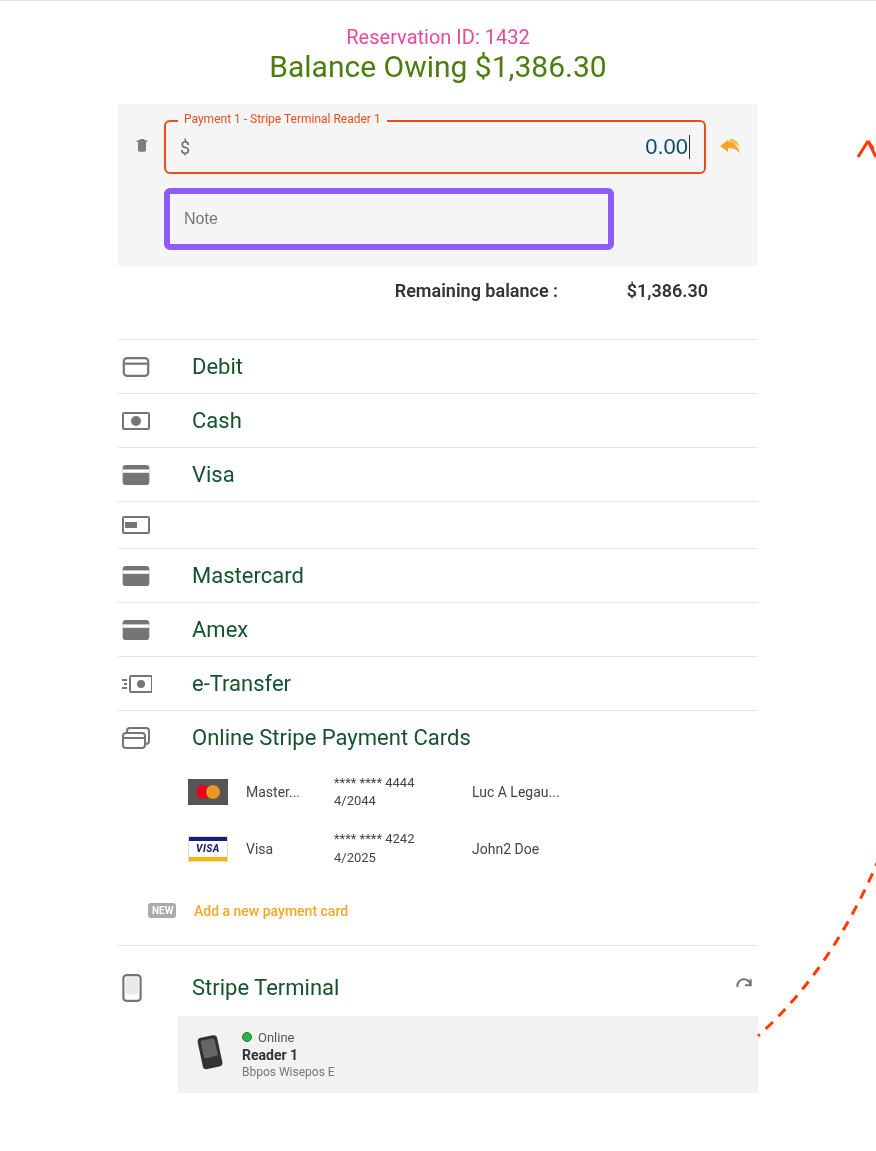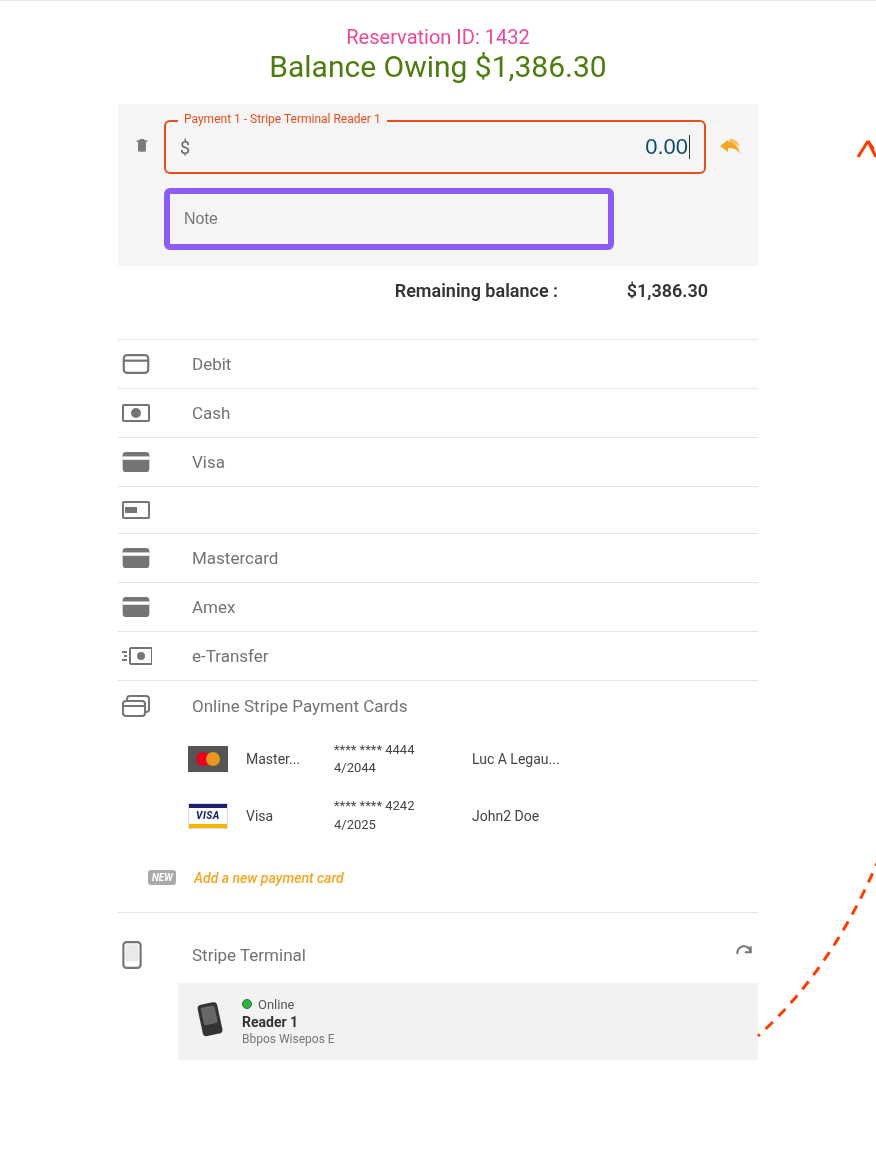--- a/index.html
+++ b/index.html
@@ -142,7 +142,7 @@
     justify-content: flex-start;
     color: #757575;
   }
-  .method-label { font-size: 17px; color: #737373; flex: 1; }
+  .method-label { font-size: 22px; color: #14532d; flex: 1; }
   .refresh-icon { color: #757575; cursor: pointer; }
   .saved-cards { padding: 0 0 0 70px; }
   .saved-card-row {

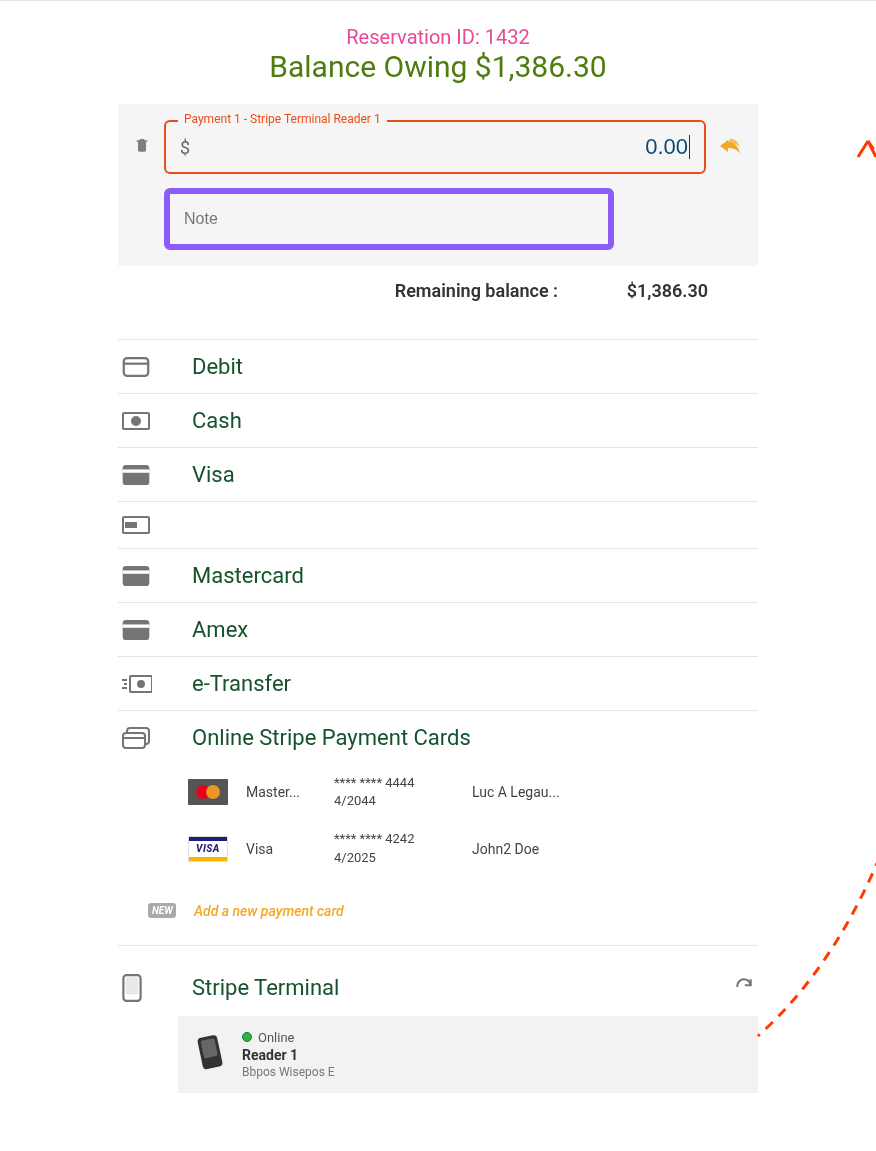--- a/index.html
+++ b/index.html
@@ -165,7 +165,6 @@
     padding: 26px 0 26px 30px;
     border-bottom: 1px solid #e5e5e5;
     cursor: pointer;
-    font-style: italic;
   }
   .new-badge {
     background: #aaa;

